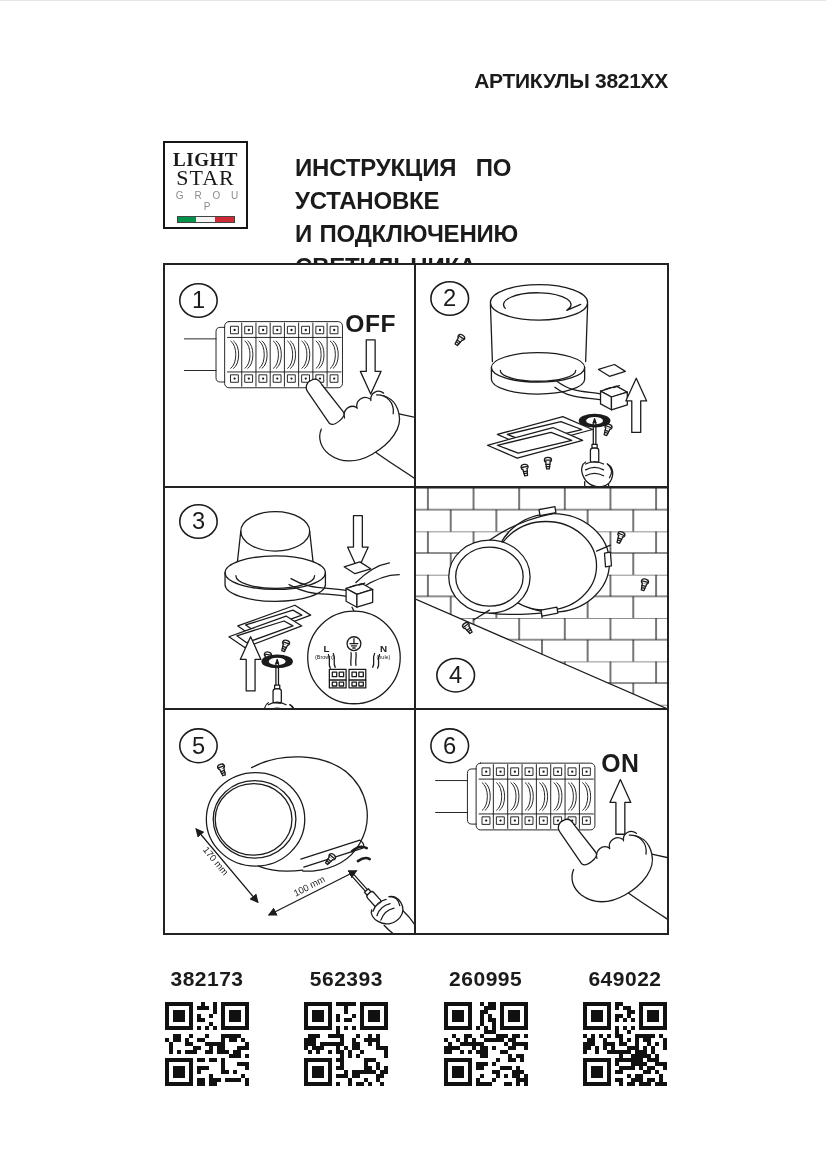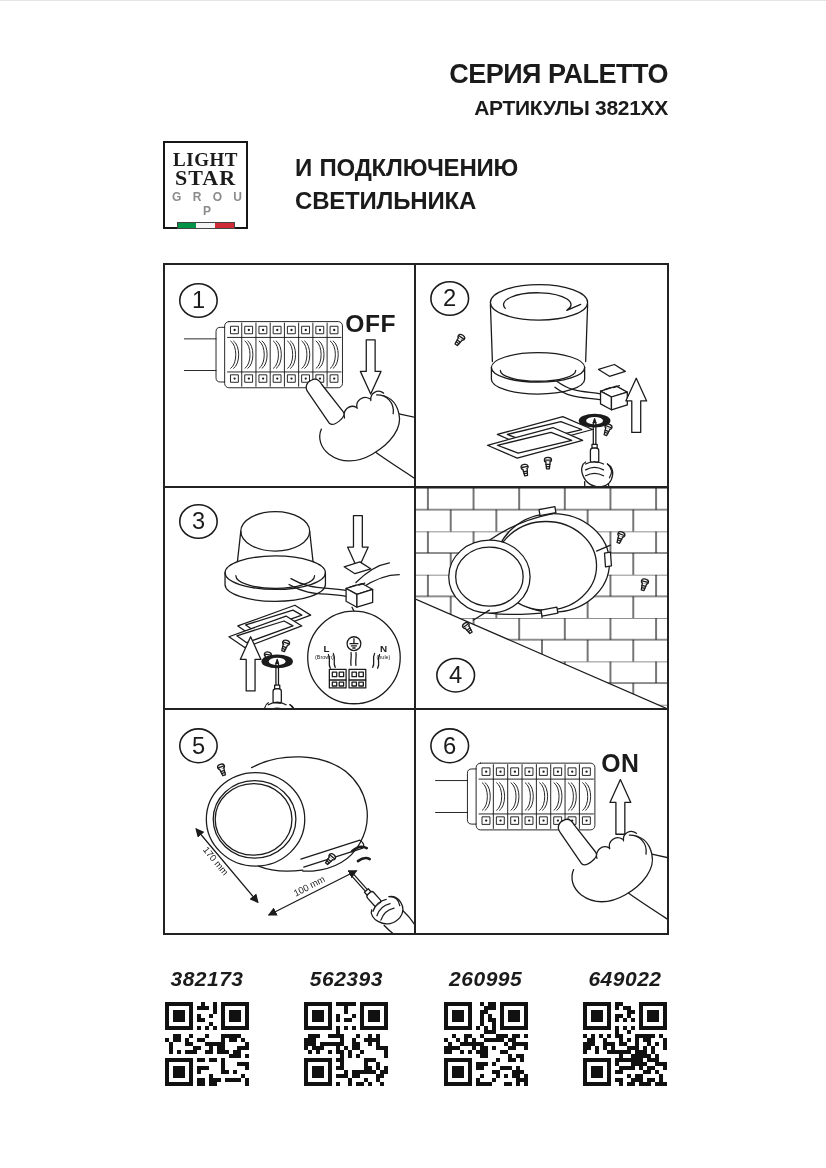--- a/index.html
+++ b/index.html
@@ -94,7 +94,6 @@
 <div class="page">
 
   <div class="hdr">
-    <div class="series">СЕРИЯ PALETTO</div>
     <div class="articles">АРТИКУЛЫ 3821XX</div>
   </div>
 

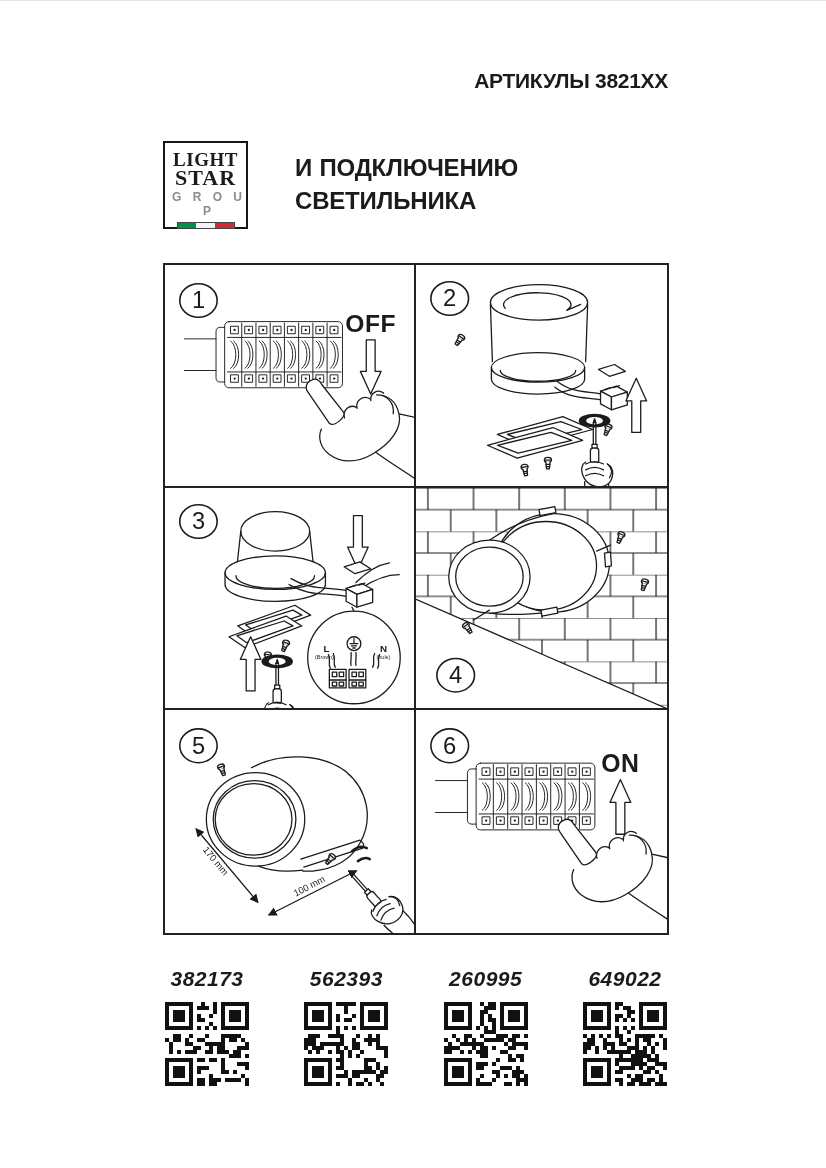--- a/index.html
+++ b/index.html
@@ -13,7 +13,7 @@
   .logo{position:absolute;left:163px;top:140px;width:85px;height:88px;border:2px solid #161616;
         box-sizing:border-box;text-align:center;padding-top:9px;background:#fff;}
   .logo .l1{font-family:"Liberation Serif",serif;font-weight:700;font-size:19px;line-height:16px;letter-spacing:0.5px;}
-  .logo .l2{font-family:"Liberation Serif",serif;font-weight:700;font-size:22px;line-height:19px;letter-spacing:1px;}
+  .logo .l2{font-family:"Liberation Serif",serif;font-weight:400;font-size:22px;line-height:19px;letter-spacing:1px;}
   .logo .l3{font-size:12px;letter-spacing:4px;color:#8b8b8b;margin-top:3px;margin-left:7px;font-weight:bold;}
   .flag{width:58px;height:7px;margin:4px auto 0;border:1px solid #444;display:flex;box-sizing:border-box;}
   .flag span{flex:1;height:100%;}

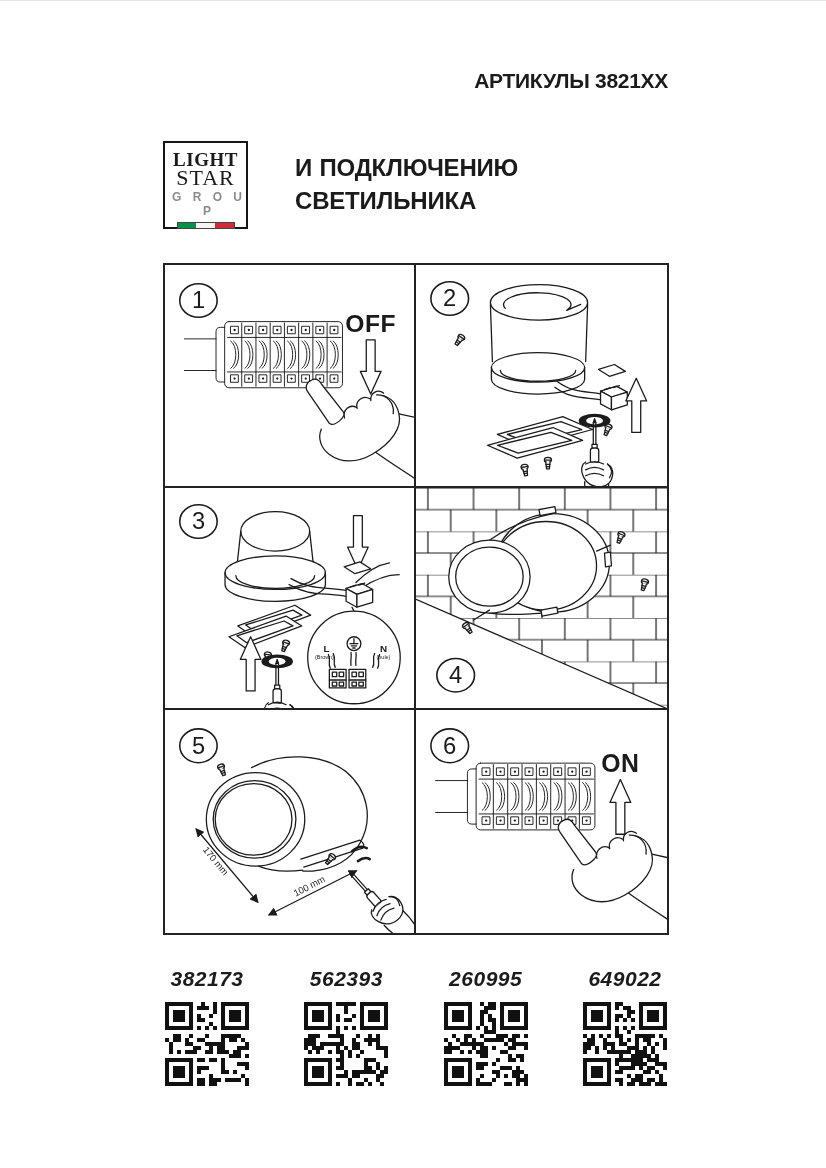--- a/index.html
+++ b/index.html
@@ -109,6 +109,7 @@
   </div>
 
   <div class="title">
+    <div class="t1">ИНСТРУКЦИЯ ПО УСТАНОВКЕ</div>
     <div class="t2">И ПОДКЛЮЧЕНИЮ СВЕТИЛЬНИКА</div>
   </div>
 

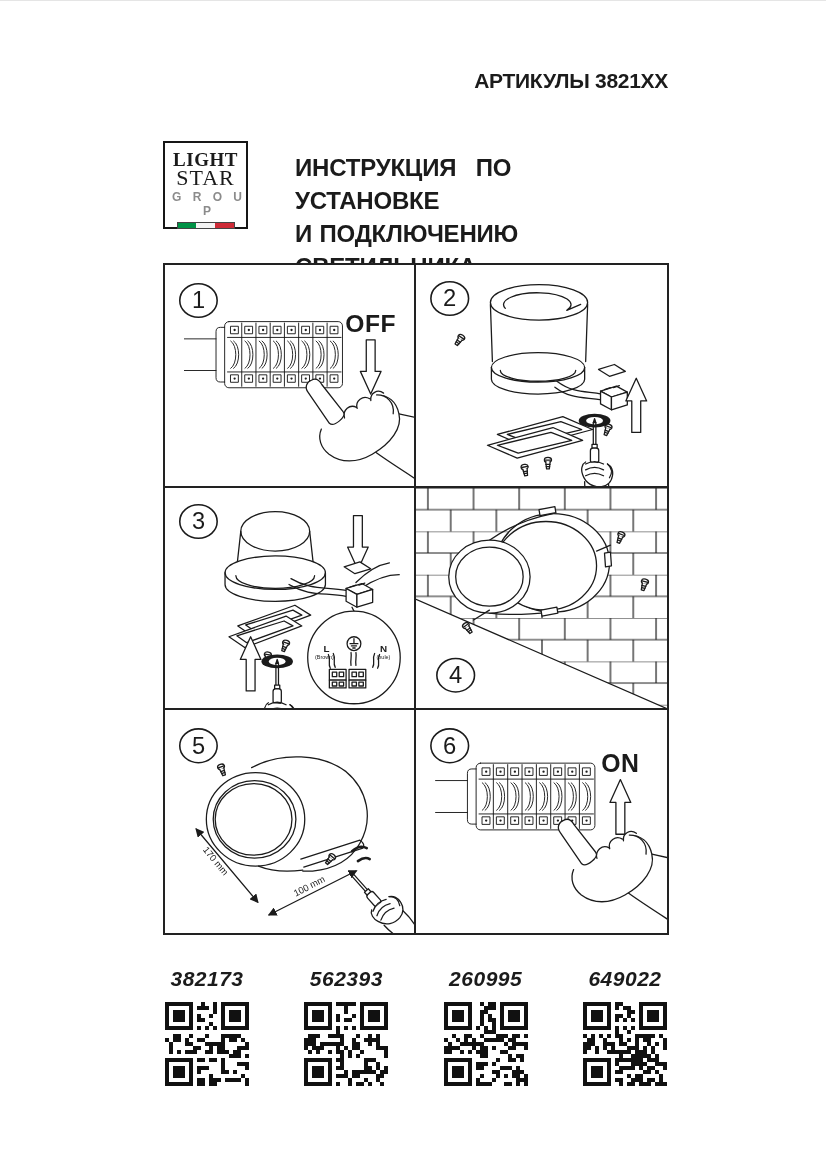--- a/index.html
+++ b/index.html
@@ -14,7 +14,7 @@
         box-sizing:border-box;text-align:center;padding-top:9px;background:#fff;}
   .logo .l1{font-family:"Liberation Serif",serif;font-weight:700;font-size:19px;line-height:16px;letter-spacing:0.5px;}
   .logo .l2{font-family:"Liberation Serif",serif;font-weight:400;font-size:22px;line-height:19px;letter-spacing:1px;}
-  .logo .l3{font-size:12px;letter-spacing:4px;color:#8b8b8b;margin-top:3px;margin-left:7px;font-weight:bold;}
+  .logo .l3{font-size:10px;letter-spacing:4px;color:#8b8b8b;margin-top:3px;margin-left:7px;}
   .flag{width:58px;height:7px;margin:4px auto 0;border:1px solid #444;display:flex;box-sizing:border-box;}
   .flag span{flex:1;height:100%;}
   

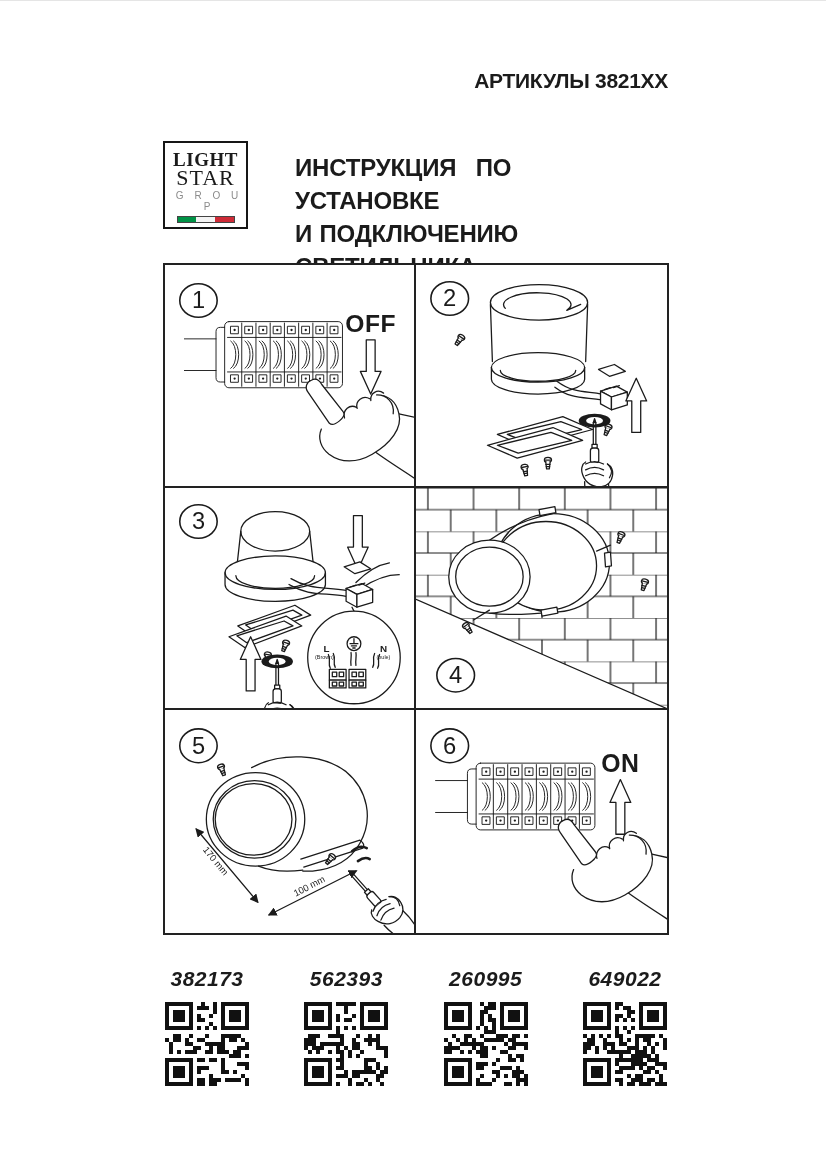--- a/index.html
+++ b/index.html
@@ -37,7 +37,7 @@
   .wsub{font:400 5.5px "Liberation Sans",sans-serif;fill:#1b1b1b;stroke:none;text-anchor:middle;}
   
   .products{position:absolute;left:163px;top:966px;width:506px;display:flex;justify-content:space-between;}
-  .product{width:88px;text-align:center;font-style:italic;}
+  .product{width:88px;text-align:center;}
   .product .art{font-size:21px;font-weight:700;letter-spacing:0.5px;}
   .product svg{display:block;width:84px;height:84px;margin:11px auto 0;}
 </style>

